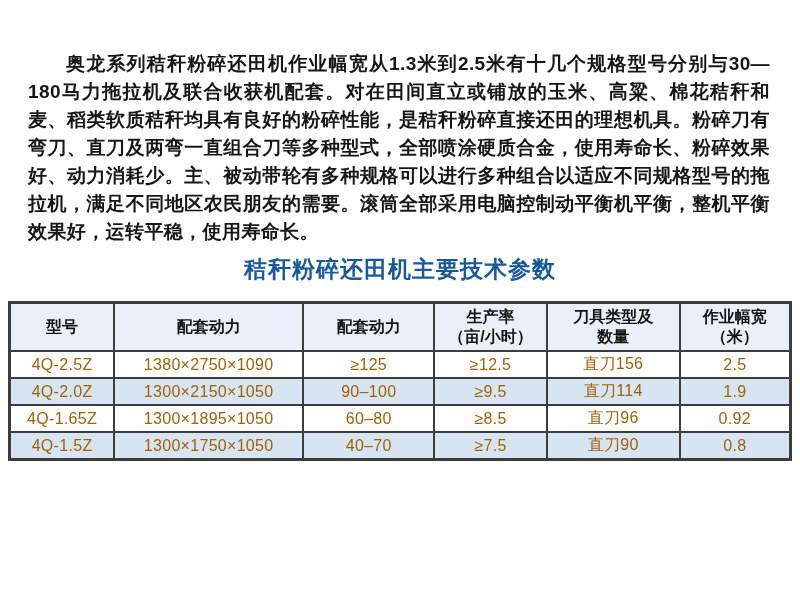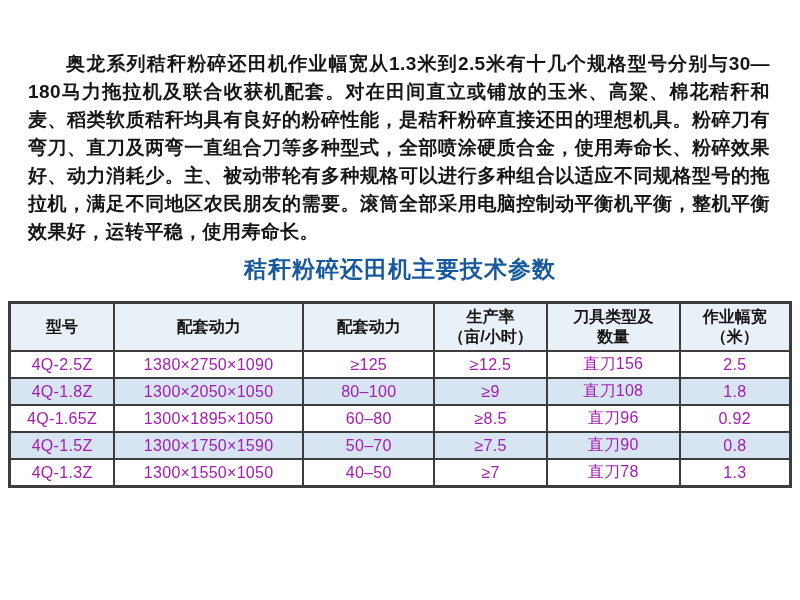--- a/index.html
+++ b/index.html
@@ -63,7 +63,7 @@
   table.spec-table tbody td {
     font-size: 16px;
     height: 25px;
-    color: #a21caf;
+    color: #a16207;
     letter-spacing: 0.3px;
   }
   table.spec-table tbody tr:nth-child(even) {

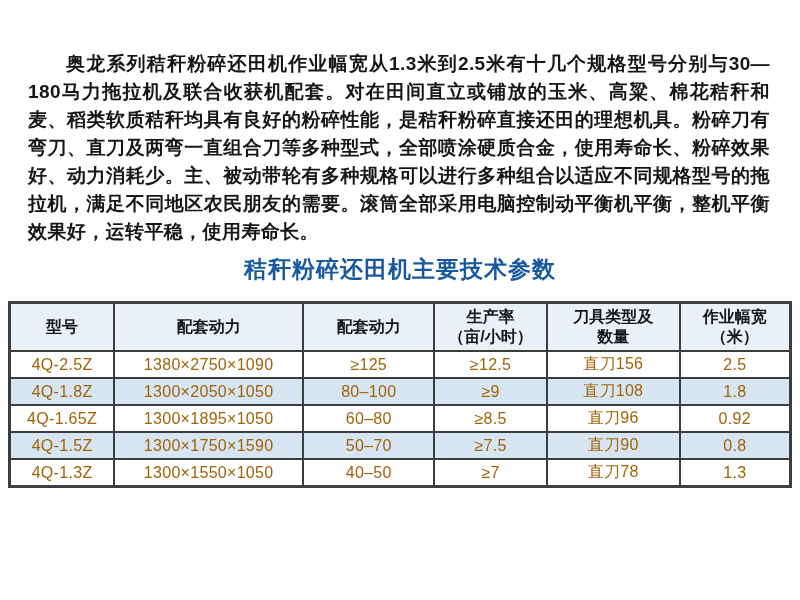--- a/index.html
+++ b/index.html
@@ -117,6 +117,14 @@
         <td>2.5</td>
       </tr>
       <tr>
+        <td>4Q-2.0Z</td>
+        <td>1300×2150×1050</td>
+        <td>90–100</td>
+        <td>≥9.5</td>
+        <td>直刀114</td>
+        <td>1.9</td>
+      </tr>
+      <tr>
         <td>4Q-1.8Z</td>
         <td>1300×2050×1050</td>
         <td>80–100</td>

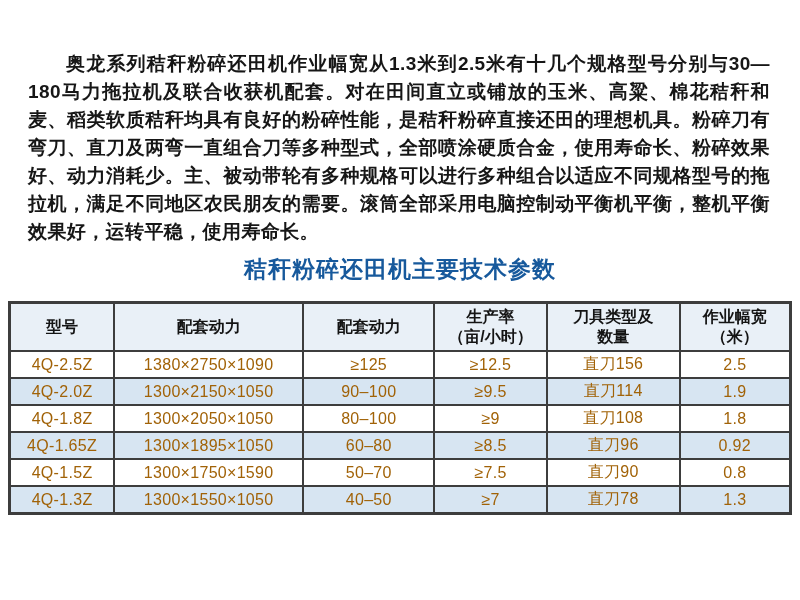--- a/index.html
+++ b/index.html
@@ -125,14 +125,6 @@
         <td>1.9</td>
       </tr>
       <tr>
-        <td>4Q-1.8Z</td>
-        <td>1300×2050×1050</td>
-        <td>80–100</td>
-        <td>≥9</td>
-        <td>直刀108</td>
-        <td>1.8</td>
-      </tr>
-      <tr>
         <td>4Q-1.65Z</td>
         <td>1300×1895×1050</td>
         <td>60–80</td>

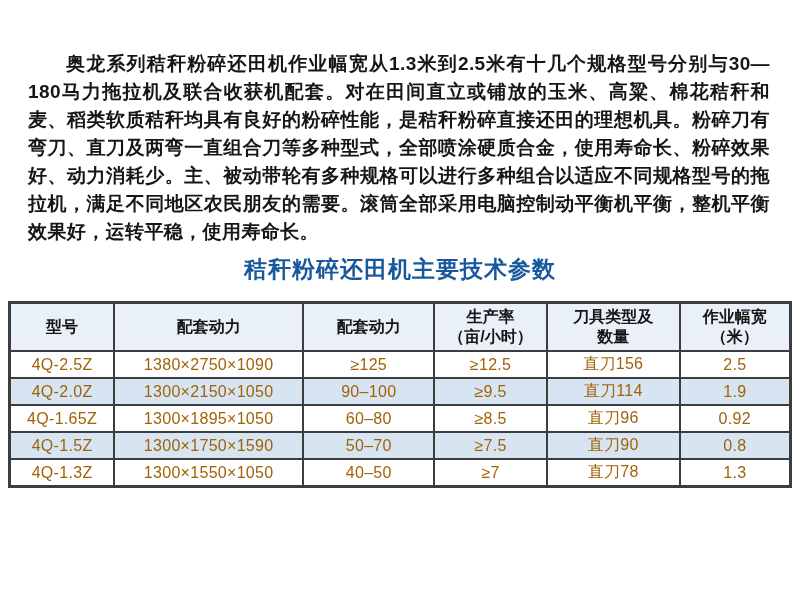--- a/index.html
+++ b/index.html
@@ -134,7 +134,7 @@
       </tr>
       <tr>
         <td>4Q-1.5Z</td>
-        <td>1300×1750×1590</td>
+        <td>1300×1750×1050</td>
         <td>50–70</td>
         <td>≥7.5</td>
         <td>直刀90</td>

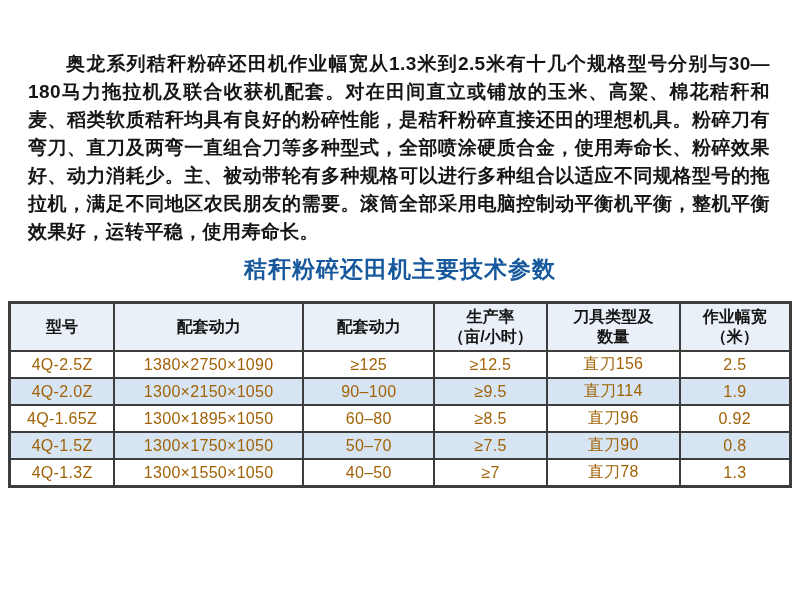--- a/index.html
+++ b/index.html
@@ -135,7 +135,7 @@
       <tr>
         <td>4Q-1.5Z</td>
         <td>1300×1750×1050</td>
-        <td>50–70</td>
+        <td>40–70</td>
         <td>≥7.5</td>
         <td>直刀90</td>
         <td>0.8</td>

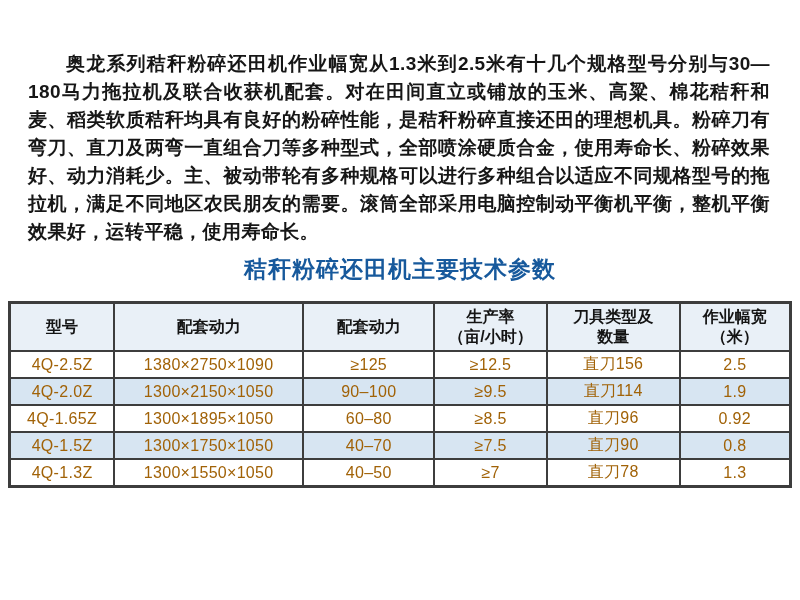--- a/index.html
+++ b/index.html
@@ -140,14 +140,6 @@
         <td>直刀90</td>
         <td>0.8</td>
       </tr>
-      <tr>
-        <td>4Q-1.3Z</td>
-        <td>1300×1550×1050</td>
-        <td>40–50</td>
-        <td>≥7</td>
-        <td>直刀78</td>
-        <td>1.3</td>
-      </tr>
     </tbody>
   </table>
 

